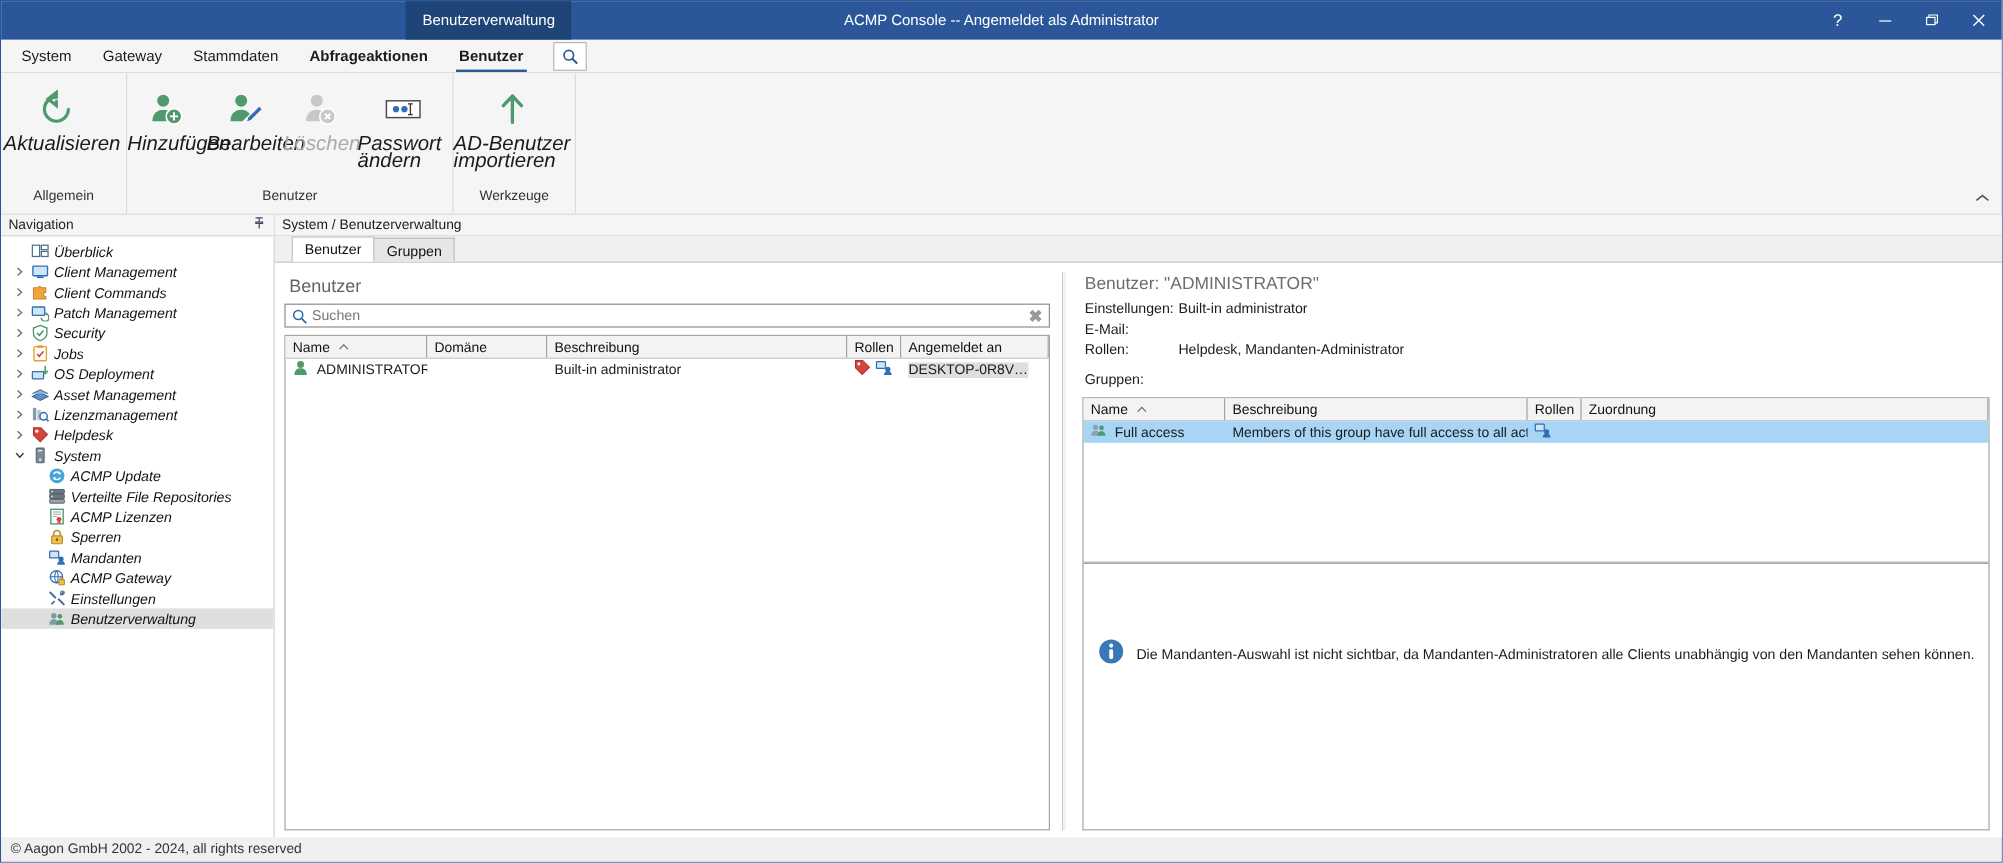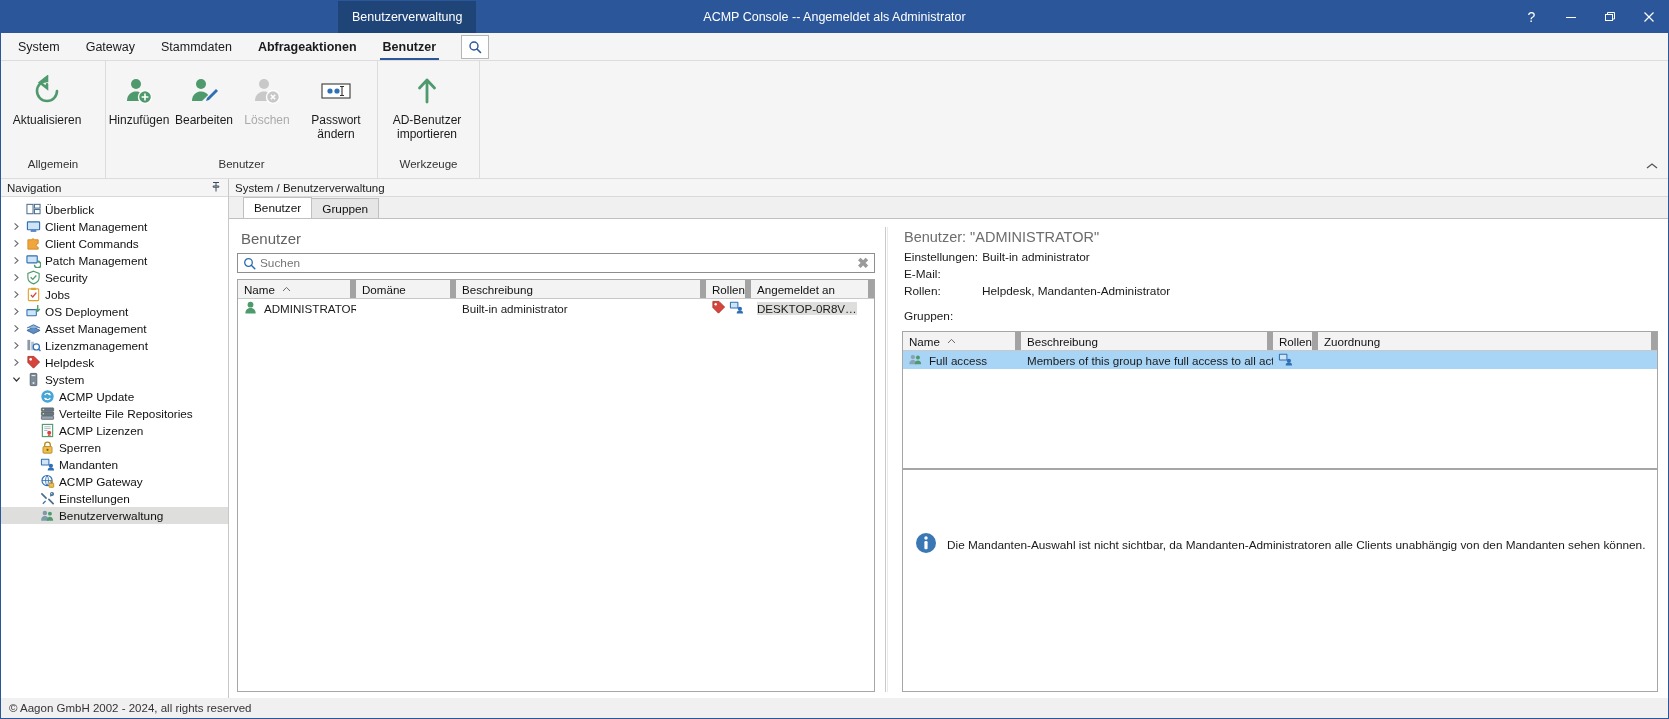--- a/index.html
+++ b/index.html
@@ -125,8 +125,8 @@
   }
   .rbtn .ico { height: 40px; display: flex; align-items: center; justify-content: center; }
   .rbtn .lbl {
-    font-size: 12px; text-align: center; line-height: 14px;
-    color: #1b1b1b; margin-top: 2px; width: 88px;
+    font-size: 17px; text-align: left; line-height: 14px;
+    color: #1b1b1b; margin-top: 2px; width: 88px; font-style: italic;
   }
   .rbtn.disabled .lbl { color: #aaaaaa; }
   .ribbon-collapse {

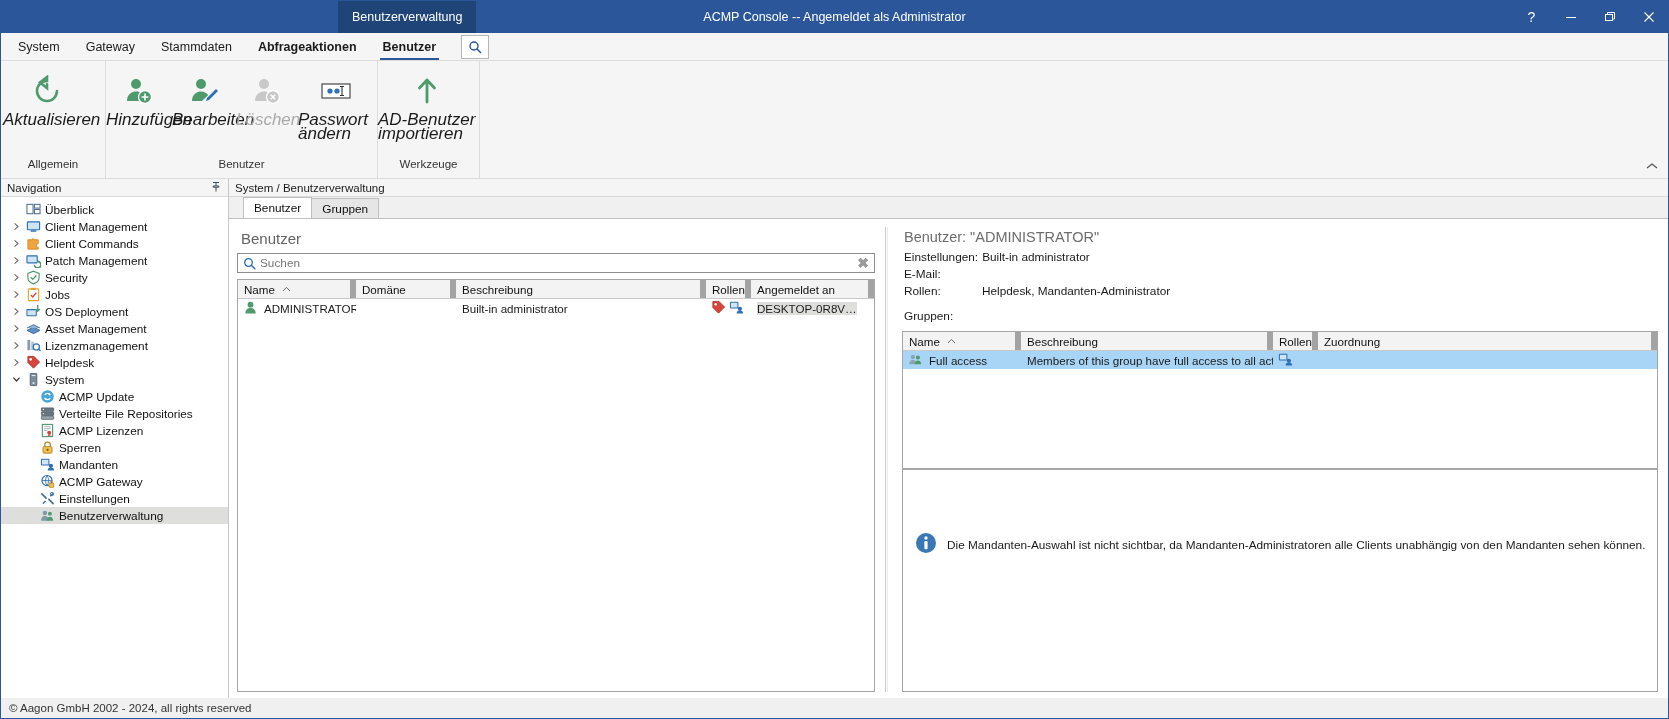--- a/index.html
+++ b/index.html
@@ -183,7 +183,7 @@
     width: 20px; flex: none;
     display: flex; align-items: center; justify-content: center;
   }
-  .nav-lbl { padding-left: 2px; }
+  .nav-lbl { padding-left: 2px; font-style: italic; }
   .nav-item.child { padding-left: 36px; }
 
   

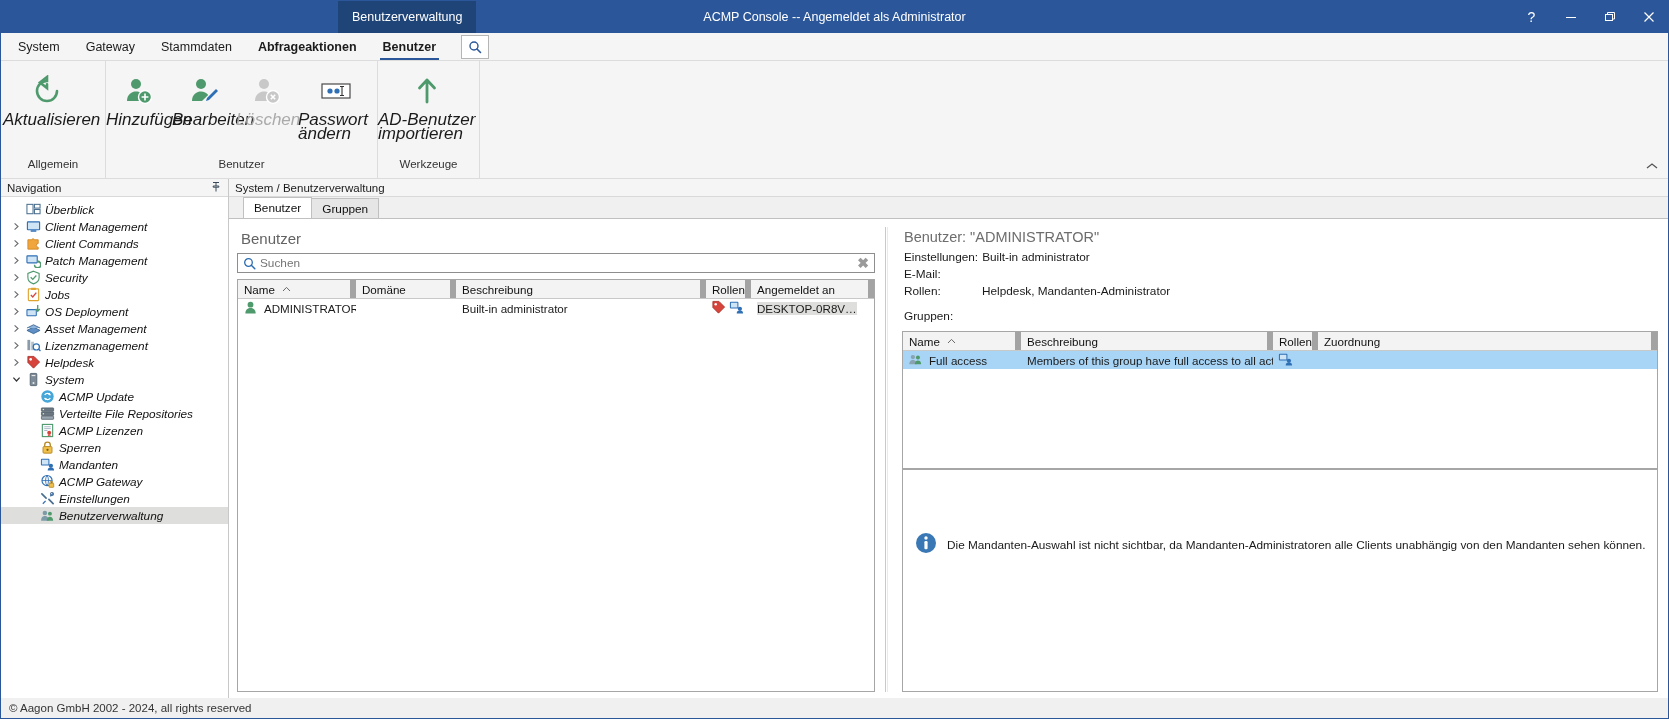--- a/index.html
+++ b/index.html
@@ -300,7 +300,7 @@
   .gh {
     display: flex; align-items: center;
     padding-left: 6px;
-    border-right: 6px solid #a3a3a3;
+    border-right: 1px solid #a3a3a3;
     overflow: hidden; white-space: nowrap;
   }
   .gh .sortarrow { margin-left: 7px; color: #6a6a6a; font-size: 9px; }

